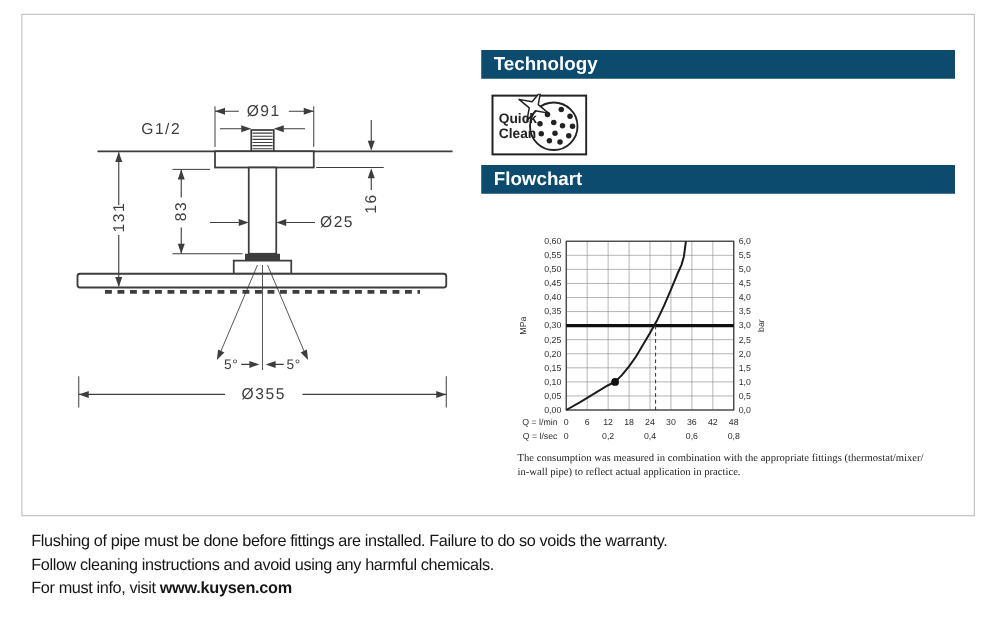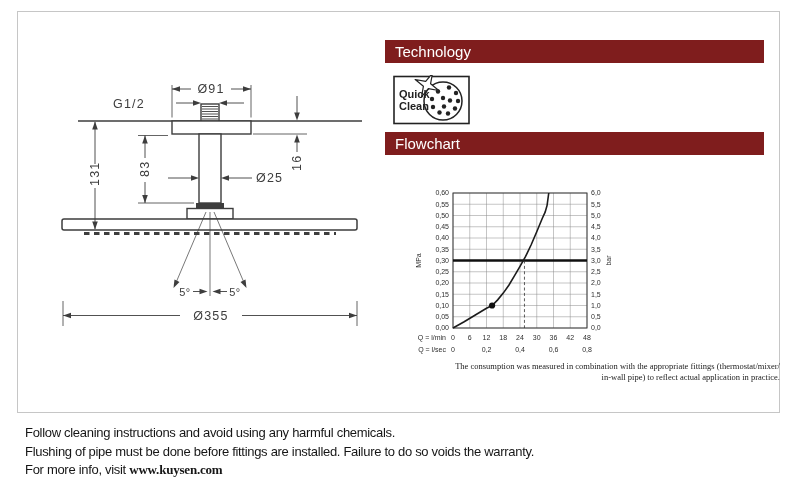--- a/index.html
+++ b/index.html
@@ -7,8 +7,8 @@
         font-family:"Liberation Sans",sans-serif;}
   #panel{position:absolute;left:17px;top:11px;width:761px;height:400px;
          border:1px solid #c6c6c6;background:#ffffff;}
-  .hbar{position:absolute;left:385px;width:379px;height:23px;background:#7f1d1d;
-        color:#ffffff;font-weight:normal;font-size:15px;line-height:23px;padding-left:0;}
+  .hbar{position:absolute;left:385px;width:379px;height:23px;background:#0c4a6e;
+        color:#ffffff;font-weight:bold;font-size:15px;line-height:23px;padding-left:0;}
   .hbar span{padding-left:10px;}
   #tech-bar{top:40px;}
   #flow-bar{top:132px;}

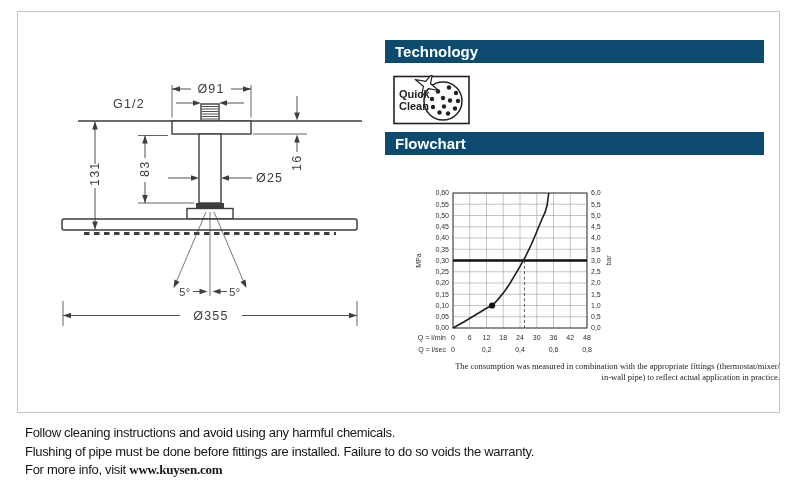--- a/index.html
+++ b/index.html
@@ -16,7 +16,7 @@
   #quickclean{position:absolute;left:392px;top:75px;}
   #flow-chart-wrap{position:absolute;left:408px;top:179px;}
   #flow-caption{position:absolute;left:414px;top:361px;width:366px;
-                font-family:"Liberation Serif",serif;font-size:8.5px;line-height:11px;color:#222;text-align:right;}
+                font-family:"Liberation Serif",serif;font-size:8.5px;line-height:11px;color:#222;}
   #footer{position:absolute;left:25px;top:424px;font-size:13px;letter-spacing:-0.3px;
           color:#161616;line-height:18.7px;}
   .dwg-t{font-family:"Liberation Sans",sans-serif;font-size:12.5px;letter-spacing:1.2px;fill:#3d3d3d;}

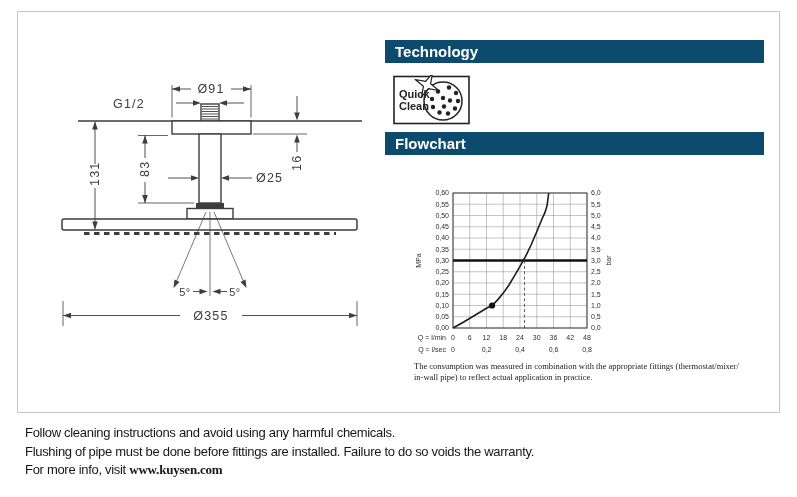--- a/index.html
+++ b/index.html
@@ -242,8 +242,8 @@
   </div>
 
   <div id="footer">
+    <div>Flushing of pipe must be done before fittings are installed. Failure to do so voids the warranty.</div>
     <div>Follow cleaning instructions and avoid using any harmful chemicals.</div>
-    <div>Flushing of pipe must be done before fittings are installed. Failure to do so voids the warranty.</div>
     <div><span>For more info, visit </span><b>www.kuysen.com</b></div>
   </div>
 </div>

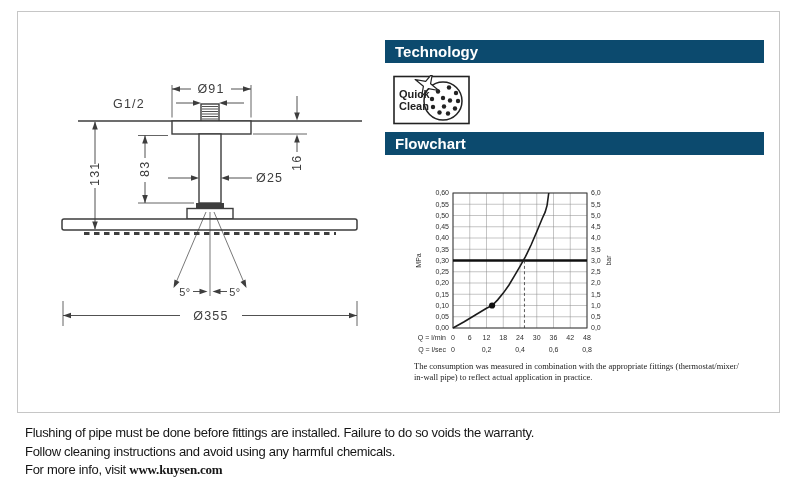--- a/index.html
+++ b/index.html
@@ -244,7 +244,7 @@
   <div id="footer">
     <div>Flushing of pipe must be done before fittings are installed. Failure to do so voids the warranty.</div>
     <div>Follow cleaning instructions and avoid using any harmful chemicals.</div>
-    <div><span>For more info, visit </span><b>www.kuysen.com</b></div>
+    <div><span>For must info, visit </span><b>www.kuysen.com</b></div>
   </div>
 </div>
 

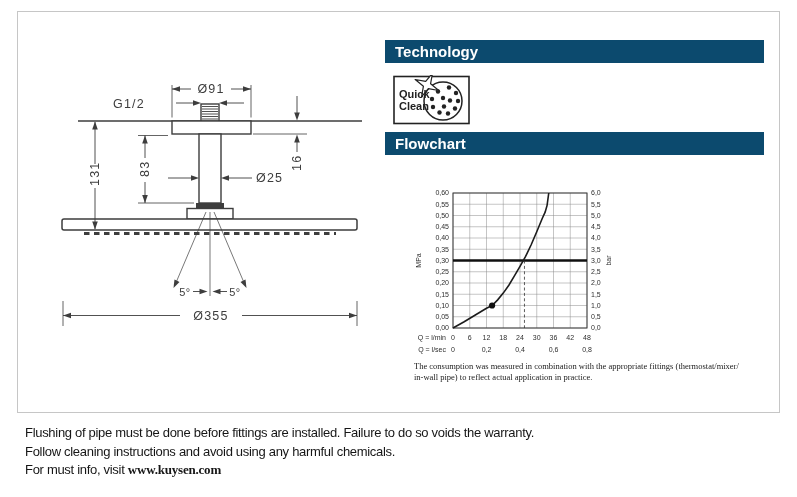--- a/index.html
+++ b/index.html
@@ -23,7 +23,7 @@
   .dwg-s{font-family:"Liberation Sans",sans-serif;font-size:11px;letter-spacing:0.5px;fill:#3d3d3d;}
   .ct{font-family:"Liberation Sans",sans-serif;font-size:7px;fill:#2e2e2e;}
   .qc-t{font-family:"Liberation Sans",sans-serif;font-size:11px;font-weight:bold;fill:#222;}
-  b{letter-spacing:-0.2px;font-family:Liberation Serif, serif;}
+  b{letter-spacing:-0.2px;}
 </style>
 </head>
 <body>

